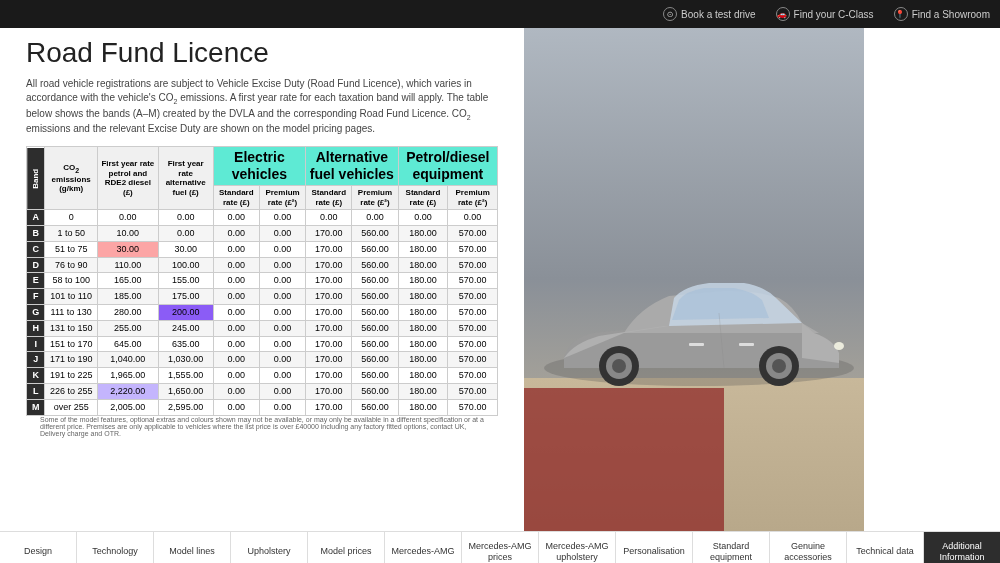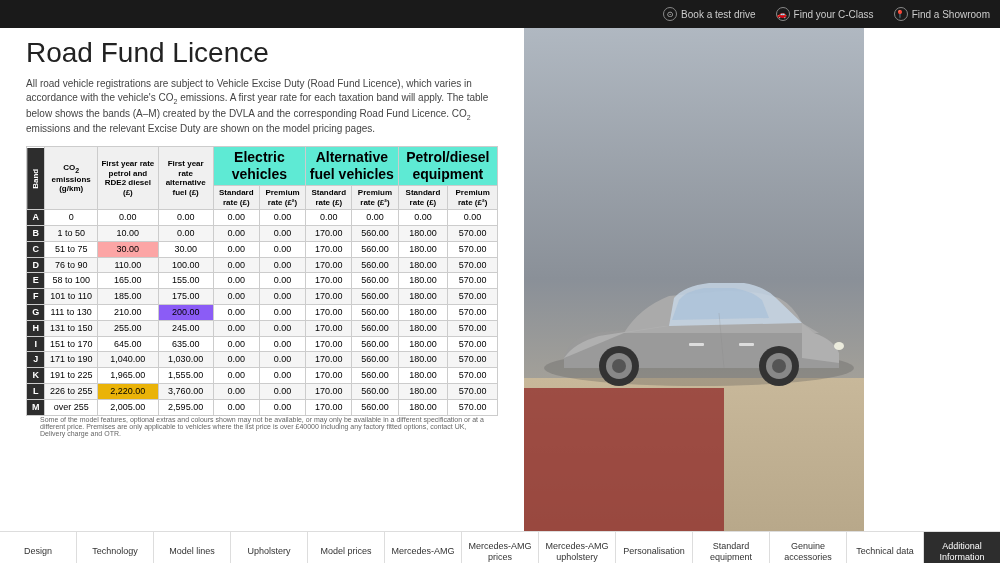--- a/index.html
+++ b/index.html
@@ -278,7 +278,7 @@
           <tr style="background: rgb(255, 255, 255);">
       <td style="font-weight:bold; background:#2d2d2d; color:#fff;">G</td>
       <td style="background:#fff">111 to 130</td>
-      <td style="background:#fff">210.00</td>
+      <td style="background:#fff">280.00</td>
       <td style="background:#8b5cf6">200.00</td>
       <td style="background:#fff">0.00</td>
       <td style="background:#fff">0.00</td>

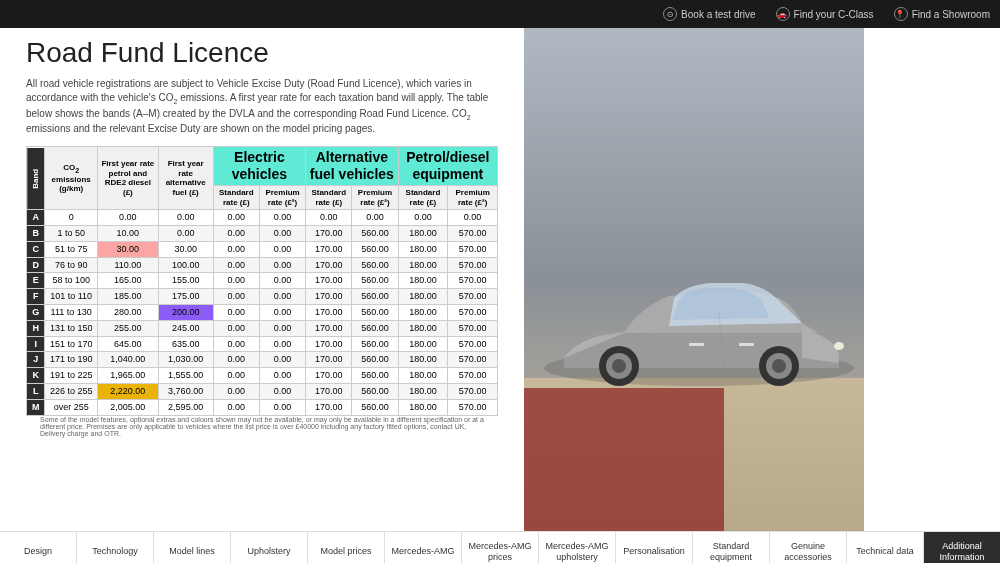--- a/index.html
+++ b/index.html
@@ -338,7 +338,7 @@
           <tr style="background: rgb(245, 245, 245);">
       <td style="font-weight:bold; background:#2d2d2d; color:#fff;">L</td>
       <td style="background:#f5f5f5">226 to 255</td>
-      <td style="background:#eab308">2,220.00</td>
+      <td style="background:#c4b5fd">2,220.00</td>
       <td style="background:#f5f5f5">3,760.00</td>
       <td style="background:#f5f5f5">0.00</td>
       <td style="background:#f5f5f5">0.00</td>

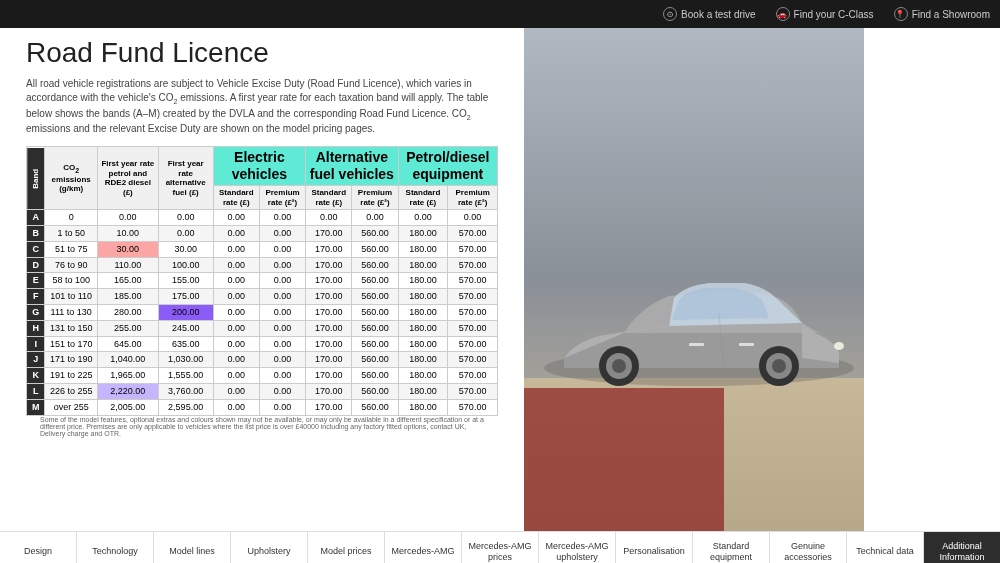--- a/index.html
+++ b/index.html
@@ -339,7 +339,7 @@
       <td style="font-weight:bold; background:#2d2d2d; color:#fff;">L</td>
       <td style="background:#f5f5f5">226 to 255</td>
       <td style="background:#c4b5fd">2,220.00</td>
-      <td style="background:#f5f5f5">3,760.00</td>
+      <td style="background:#f5f5f5">1,650.00</td>
       <td style="background:#f5f5f5">0.00</td>
       <td style="background:#f5f5f5">0.00</td>
       <td style="background:#f5f5f5">170.00</td>

